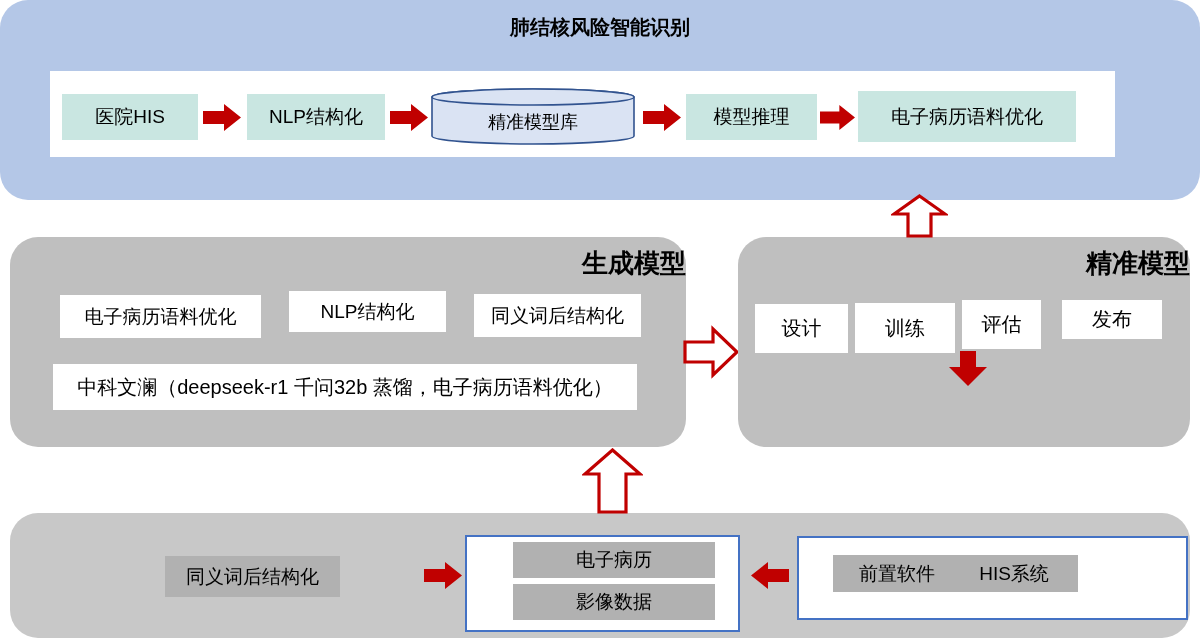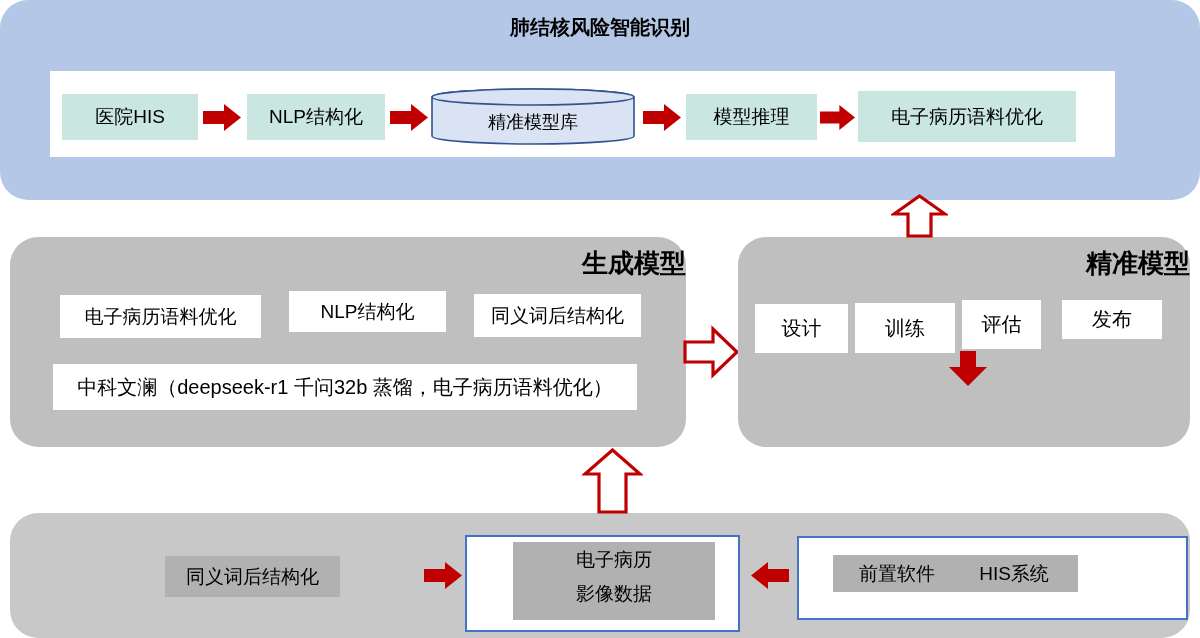--- a/index.html
+++ b/index.html
@@ -118,7 +118,7 @@
 
   <div class="abs box gray-box" style="left:513px;top:542px;width:202px;height:36px">电子病历</div>
 
-  <div class="abs box gray-box" style="left:513px;top:568px;width:202px;height:52px">影像数据</div>
+  <div class="abs box gray-box" style="left:513px;top:584px;width:202px;height:36px">影像数据</div>
 
   <svg class="abs" style="left:751px;top:562px" width="38" height="27" viewBox="0 0 38 27">
     <polygon class="solid-red" points="38,7 17,7 17,0 0,13.5 17,27 17,20 38,20"></polygon>

